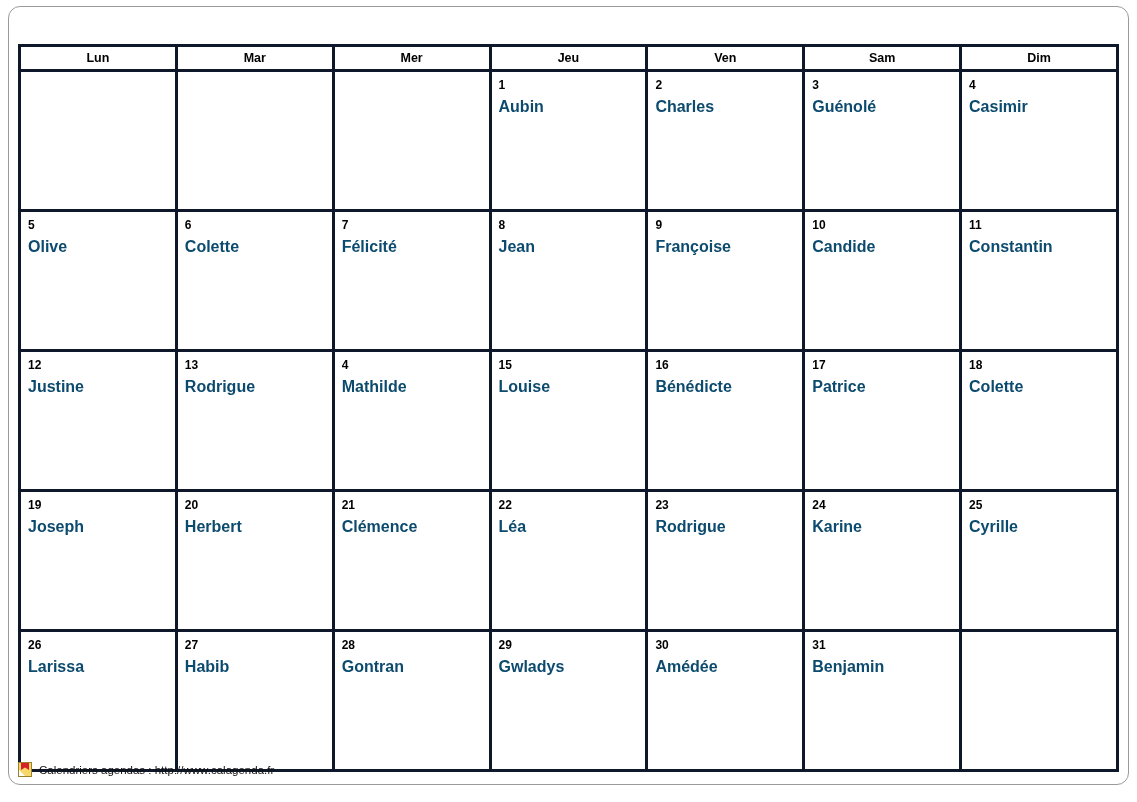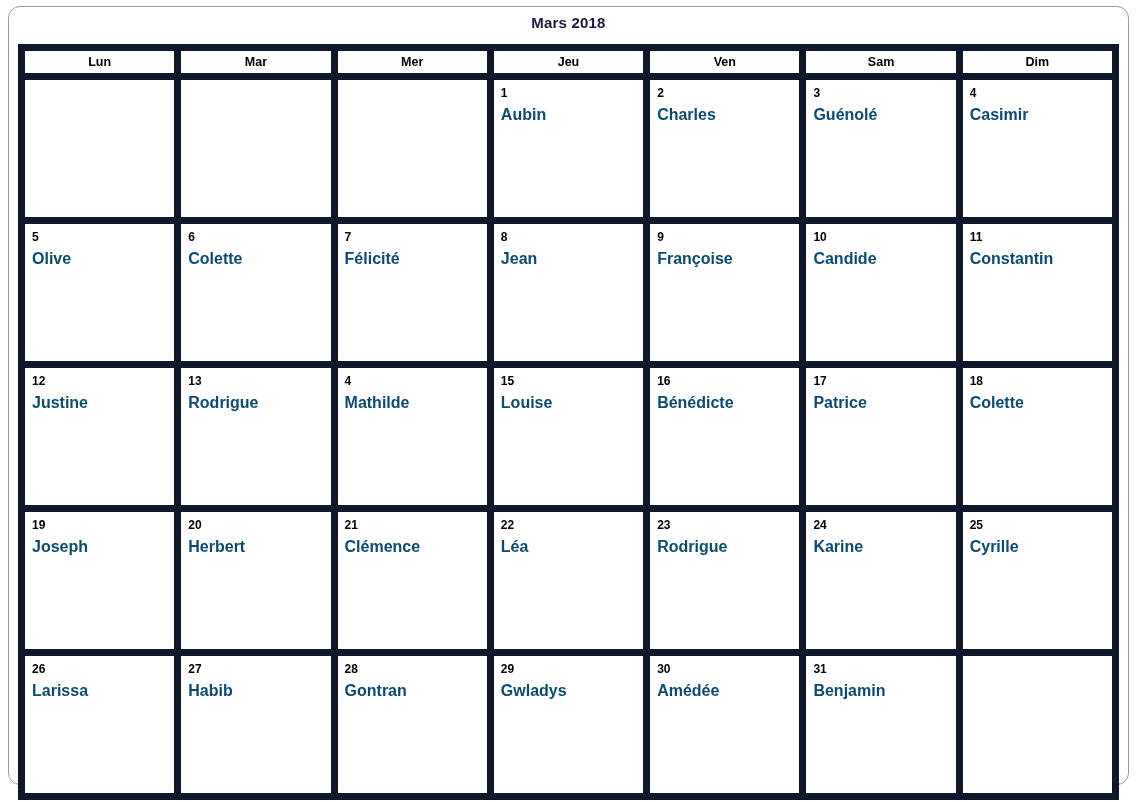--- a/index.html
+++ b/index.html
@@ -133,7 +133,6 @@
 
   <div class="outer-frame"></div>
 
-  <div class="title">Mars 2018</div>
 
   <div class="cal-wrap">
     <table class="calendar">

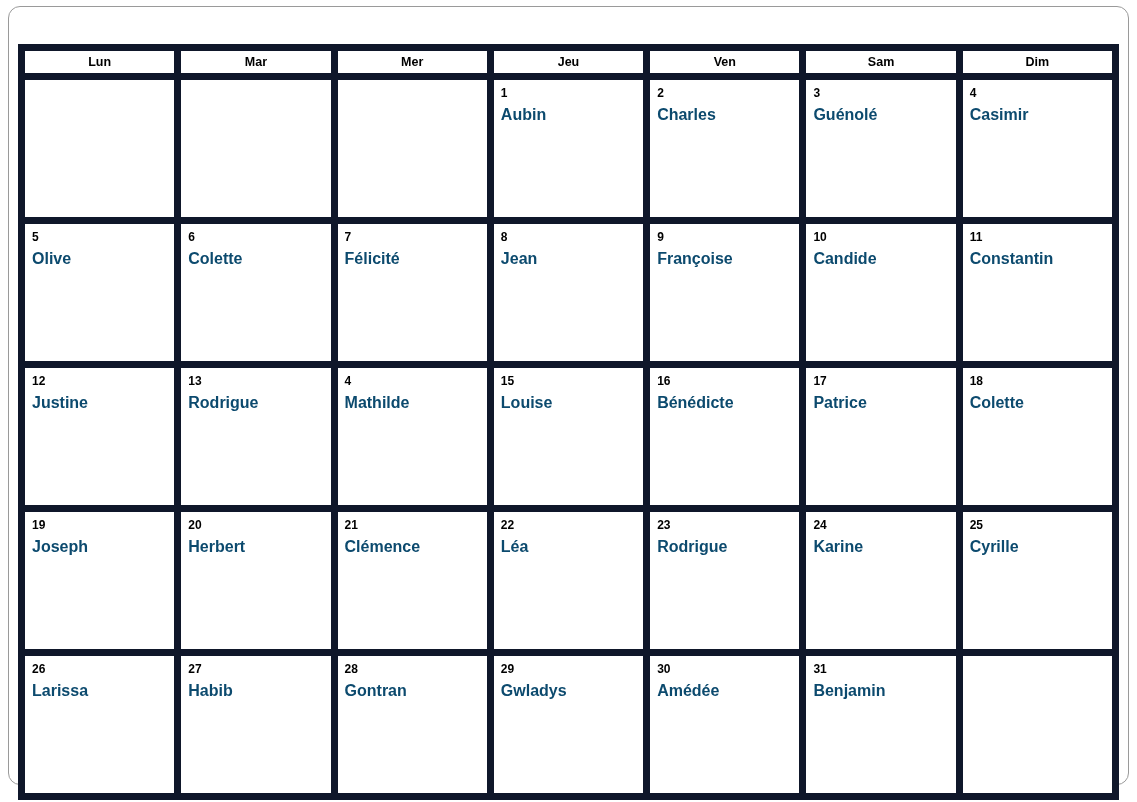--- a/index.html
+++ b/index.html
@@ -63,7 +63,7 @@
 
   table.calendar th,
   table.calendar td {
-    border: 7px solid #0f172a;
+    border: 3px solid #0f172a;
     background: #ffffff;
     padding: 0;
     margin: 0;

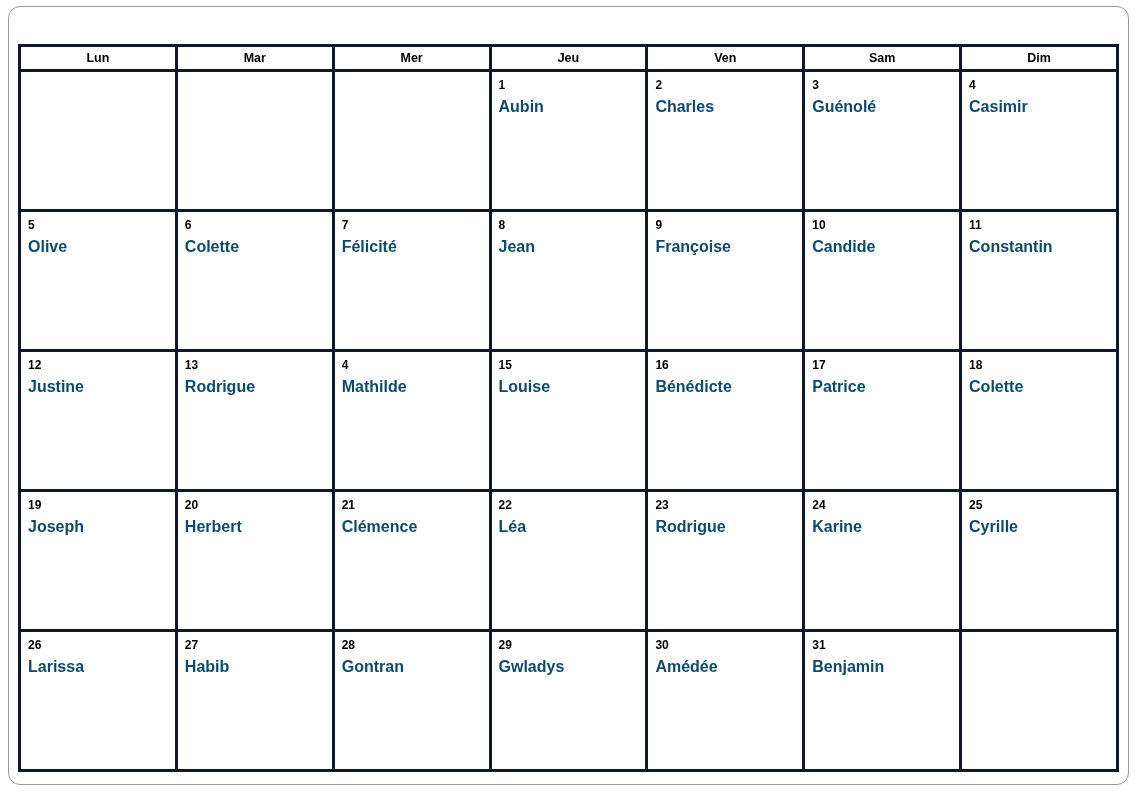--- a/index.html
+++ b/index.html
@@ -372,6 +372,16 @@
     </table>
   </div>
 
+  <div class="footer">
+    <span>
+      <svg class="footer-icon" viewBox="0 0 14 15" xmlns="http://www.w3.org/2000/svg">
+        <rect x="0.5" y="0.5" width="13" height="14" fill="#f7d96b" stroke="#9a8228" stroke-width="1"></rect>
+        <path d="M1 14 L1 8 L7 14 Z" fill="#ffffff"></path>
+        <path d="M3 1 L11 1 L11 8 L7 5.5 L3 8 Z" fill="#d8202a"></path>
+      </svg>
+    </span>
+    <span class="footer-text">Calendriers agendas : http://www.calagenda.fr</span>
+  </div>
 
 </div>
 

